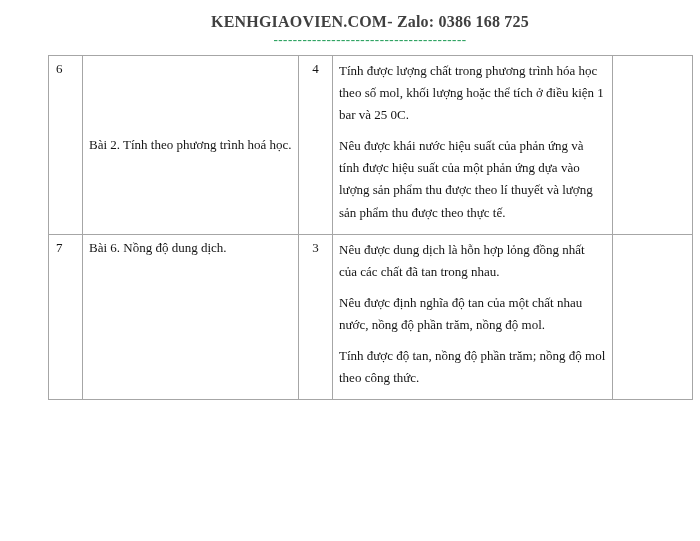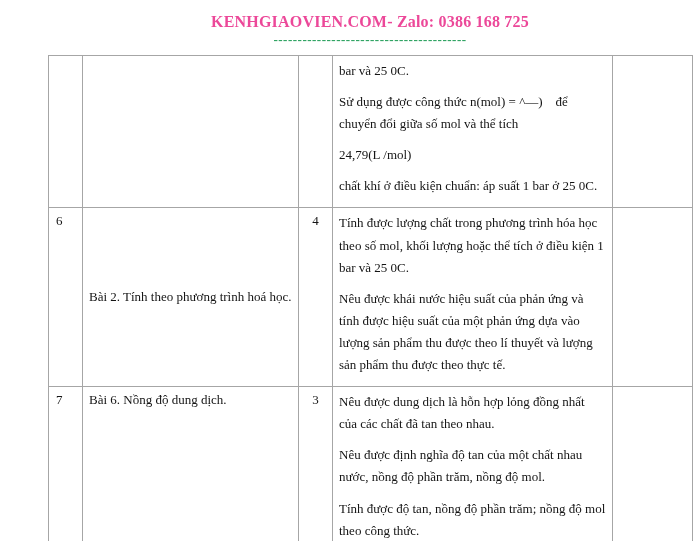--- a/index.html
+++ b/index.html
@@ -59,7 +59,7 @@
 <body>
 
 <div class="doc-header">
-  <div class="title accent" style="color: #ec4899;">KENHGIAOVIEN.COM- Zalo: 0386 168 725</div>
+  <div class="title accent" style="color: #404040;">KENHGIAOVIEN.COM- Zalo: 0386 168 725</div>
   <div class="divider accent" style="color: rgb(40, 160, 94);">----------------------------------------</div>
 </div>
 

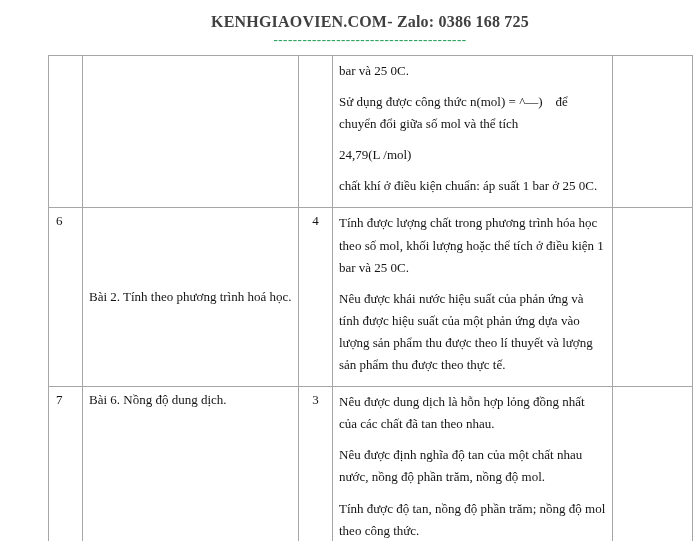--- a/index.html
+++ b/index.html
@@ -72,18 +72,6 @@
       <col class="col-notes">
   </colgroup>
   <tbody>
-    <tr class="row-a">
-      <td class="cell-index"></td>
-      <td class="cell-lesson"></td>
-      <td class="cell-periods"></td>
-      <td class="cell-objectives">
-        <p>bar và 25 0C.</p>
-        <p>Sử dụng được công thức n(mol) = ^—)&nbsp;&nbsp;&nbsp; để chuyển đổi giữa số mol và thể tích</p>
-        <p>24,79(L /mol)</p>
-        <p>chất khí ở điều kiện chuẩn: áp suất 1 bar ở 25 0C.</p>
-      </td>
-      <td class="cell-notes"></td>
-    </tr>
     <tr class="row-b">
       <td class="cell-index">6</td>
       <td class="cell-lesson v-middle">Bài 2. Tính theo phương trình hoá học.</td>

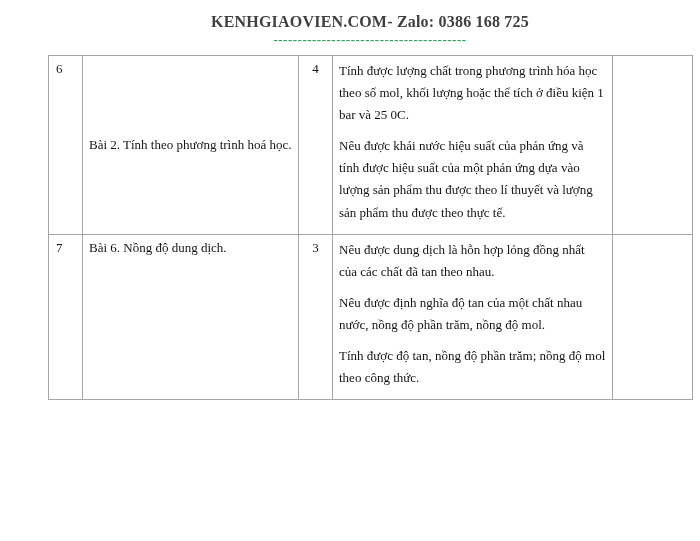--- a/index.html
+++ b/index.html
@@ -87,7 +87,7 @@
       <td class="cell-lesson">Bài 6. Nồng độ dung dịch.</td>
       <td class="cell-periods">3</td>
       <td class="cell-objectives">
-        <p>Nêu được dung dịch là hỗn hợp lỏng đồng nhất của các chất đã tan theo nhau.</p>
+        <p>Nêu được dung dịch là hỗn hợp lỏng đồng nhất của các chất đã tan trong nhau.</p>
         <p>Nêu được định nghĩa độ tan của một chất nhau nước, nồng độ phần trăm, nồng độ mol.</p>
         <p>Tính được độ tan, nồng độ phần trăm; nồng độ mol theo công thức.</p>
 

